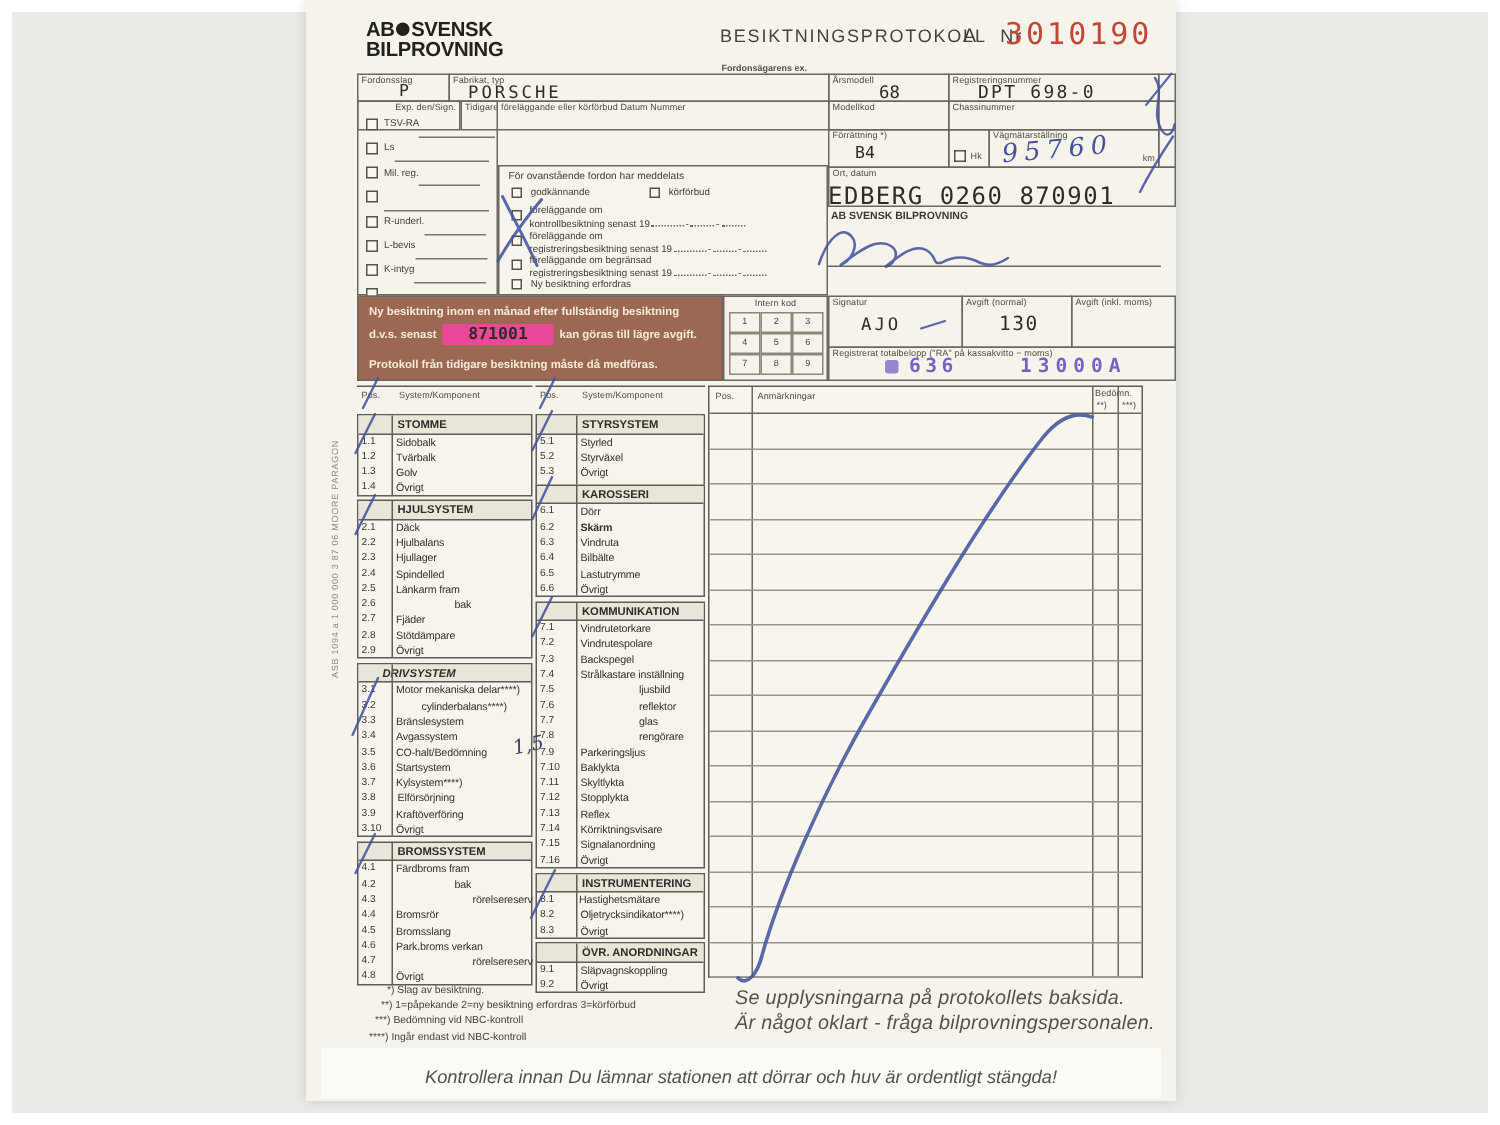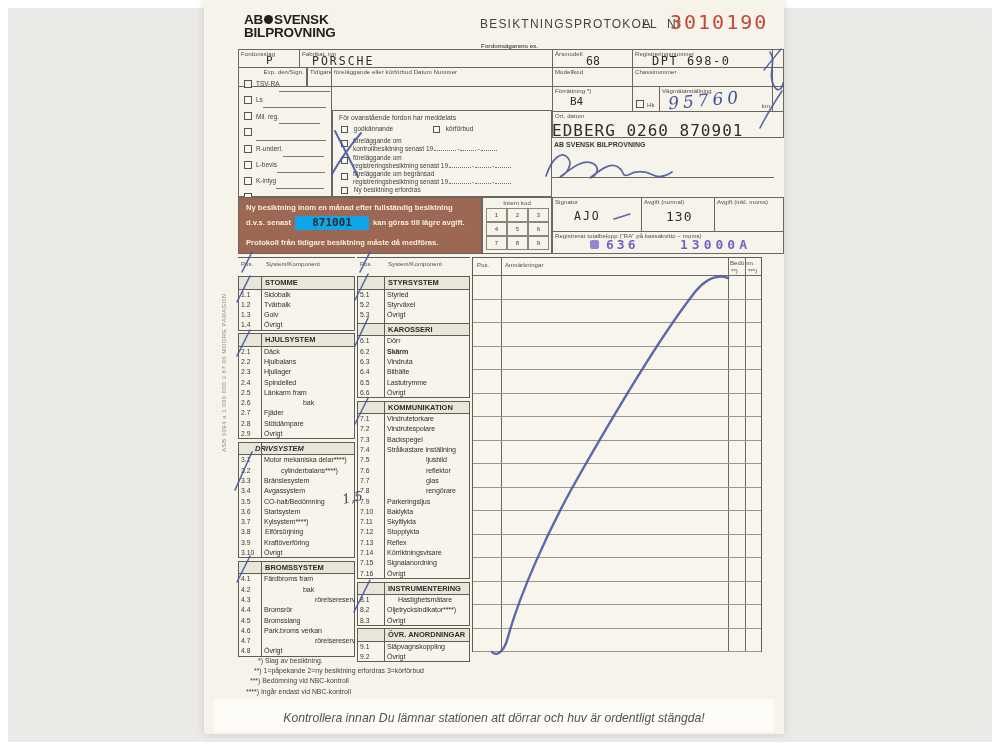--- a/index.html
+++ b/index.html
@@ -41,7 +41,7 @@
   #banner .b1 { position:absolute; left:7px; top:5px; font-size:7.6px; font-weight:bold; color:#f7ecd9; }
   #banner .b2 { position:absolute; left:7px; top:18px; font-size:7.6px; font-weight:bold; color:#f7ecd9; }
   #banner .b3 { position:absolute; left:7px; top:40px; font-size:7.6px; font-weight:bold; color:#f7ecd9; }
-  #banner .datebox { display:inline-block; width:74px; height:14px; background:#0ea5e9;
+  #banner .datebox { display:inline-block; width:74px; height:14px; background:#ec4899;
                      vertical-align:middle; margin:0 4px; text-align:center; font-size:11px;
                      font-style:normal; line-height:14px; }
   

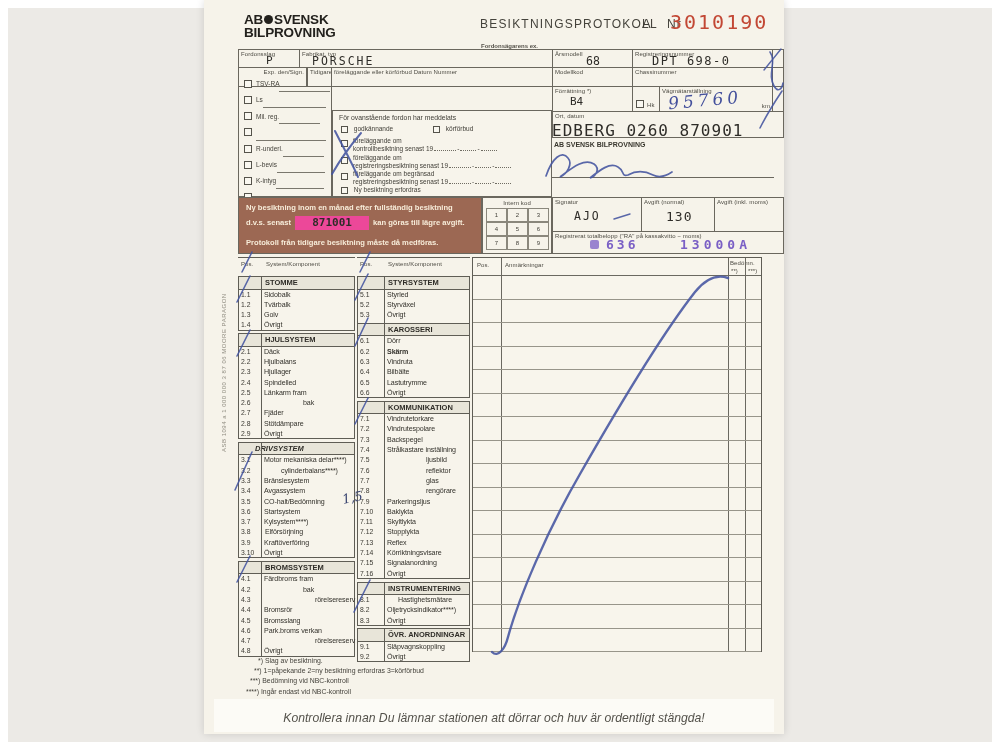--- a/index.html
+++ b/index.html
@@ -328,7 +328,7 @@
       <div class="sec" style="left: 153px; top: 581.5px; width: 113px; height: 44.4px;">
         <div class="sech" style="padding-left: 30px;">INSTRUMENTERING</div>
         <div class="posline" style="left: 26px;"></div>
-        <div class="srow"><span class="spos" style="width: 26px; padding-left: 2px;">8.1</span><span class="slbl" style="padding-left: 14px;">Hastighetsmätare</span></div>
+        <div class="srow"><span class="spos" style="width: 26px; padding-left: 2px;">8.1</span><span class="slbl" style="padding-left: 2px;">Hastighetsmätare</span></div>
         <div class="srow"><span class="spos" style="width: 26px; padding-left: 2px;">8.2</span><span class="slbl" style="padding-left: 3px;">Oljetrycksindikator****)</span></div>
         <div class="srow"><span class="spos" style="width: 26px; padding-left: 2px;">8.3</span><span class="slbl" style="padding-left: 3px;">Övrigt</span></div>
       </div>

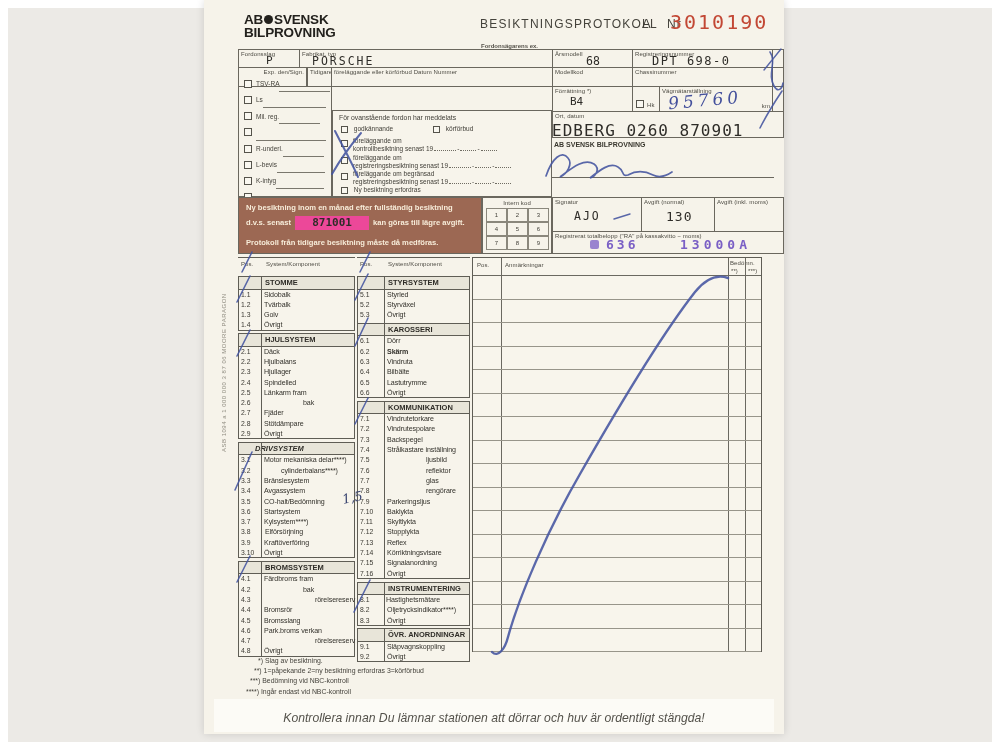--- a/index.html
+++ b/index.html
@@ -376,6 +376,10 @@
       <div style="padding-left: 4px;">***) Bedömning vid NBC-kontroll</div>
       <div style="padding-left: 0px;">****) Ingår endast vid NBC-kontroll</div>
     </div>
+  <div class="abs ital" id="backinfo">
+    <div>Se upplysningarna på protokollets baksida.</div>
+    <div>Är något oklart - fråga bilprovningspersonalen.</div>
+  </div>
   <div class="abs" id="bottombar">
     <div class="ital">Kontrollera innan Du lämnar stationen att dörrar och huv är ordentligt stängda!</div>
   </div>

